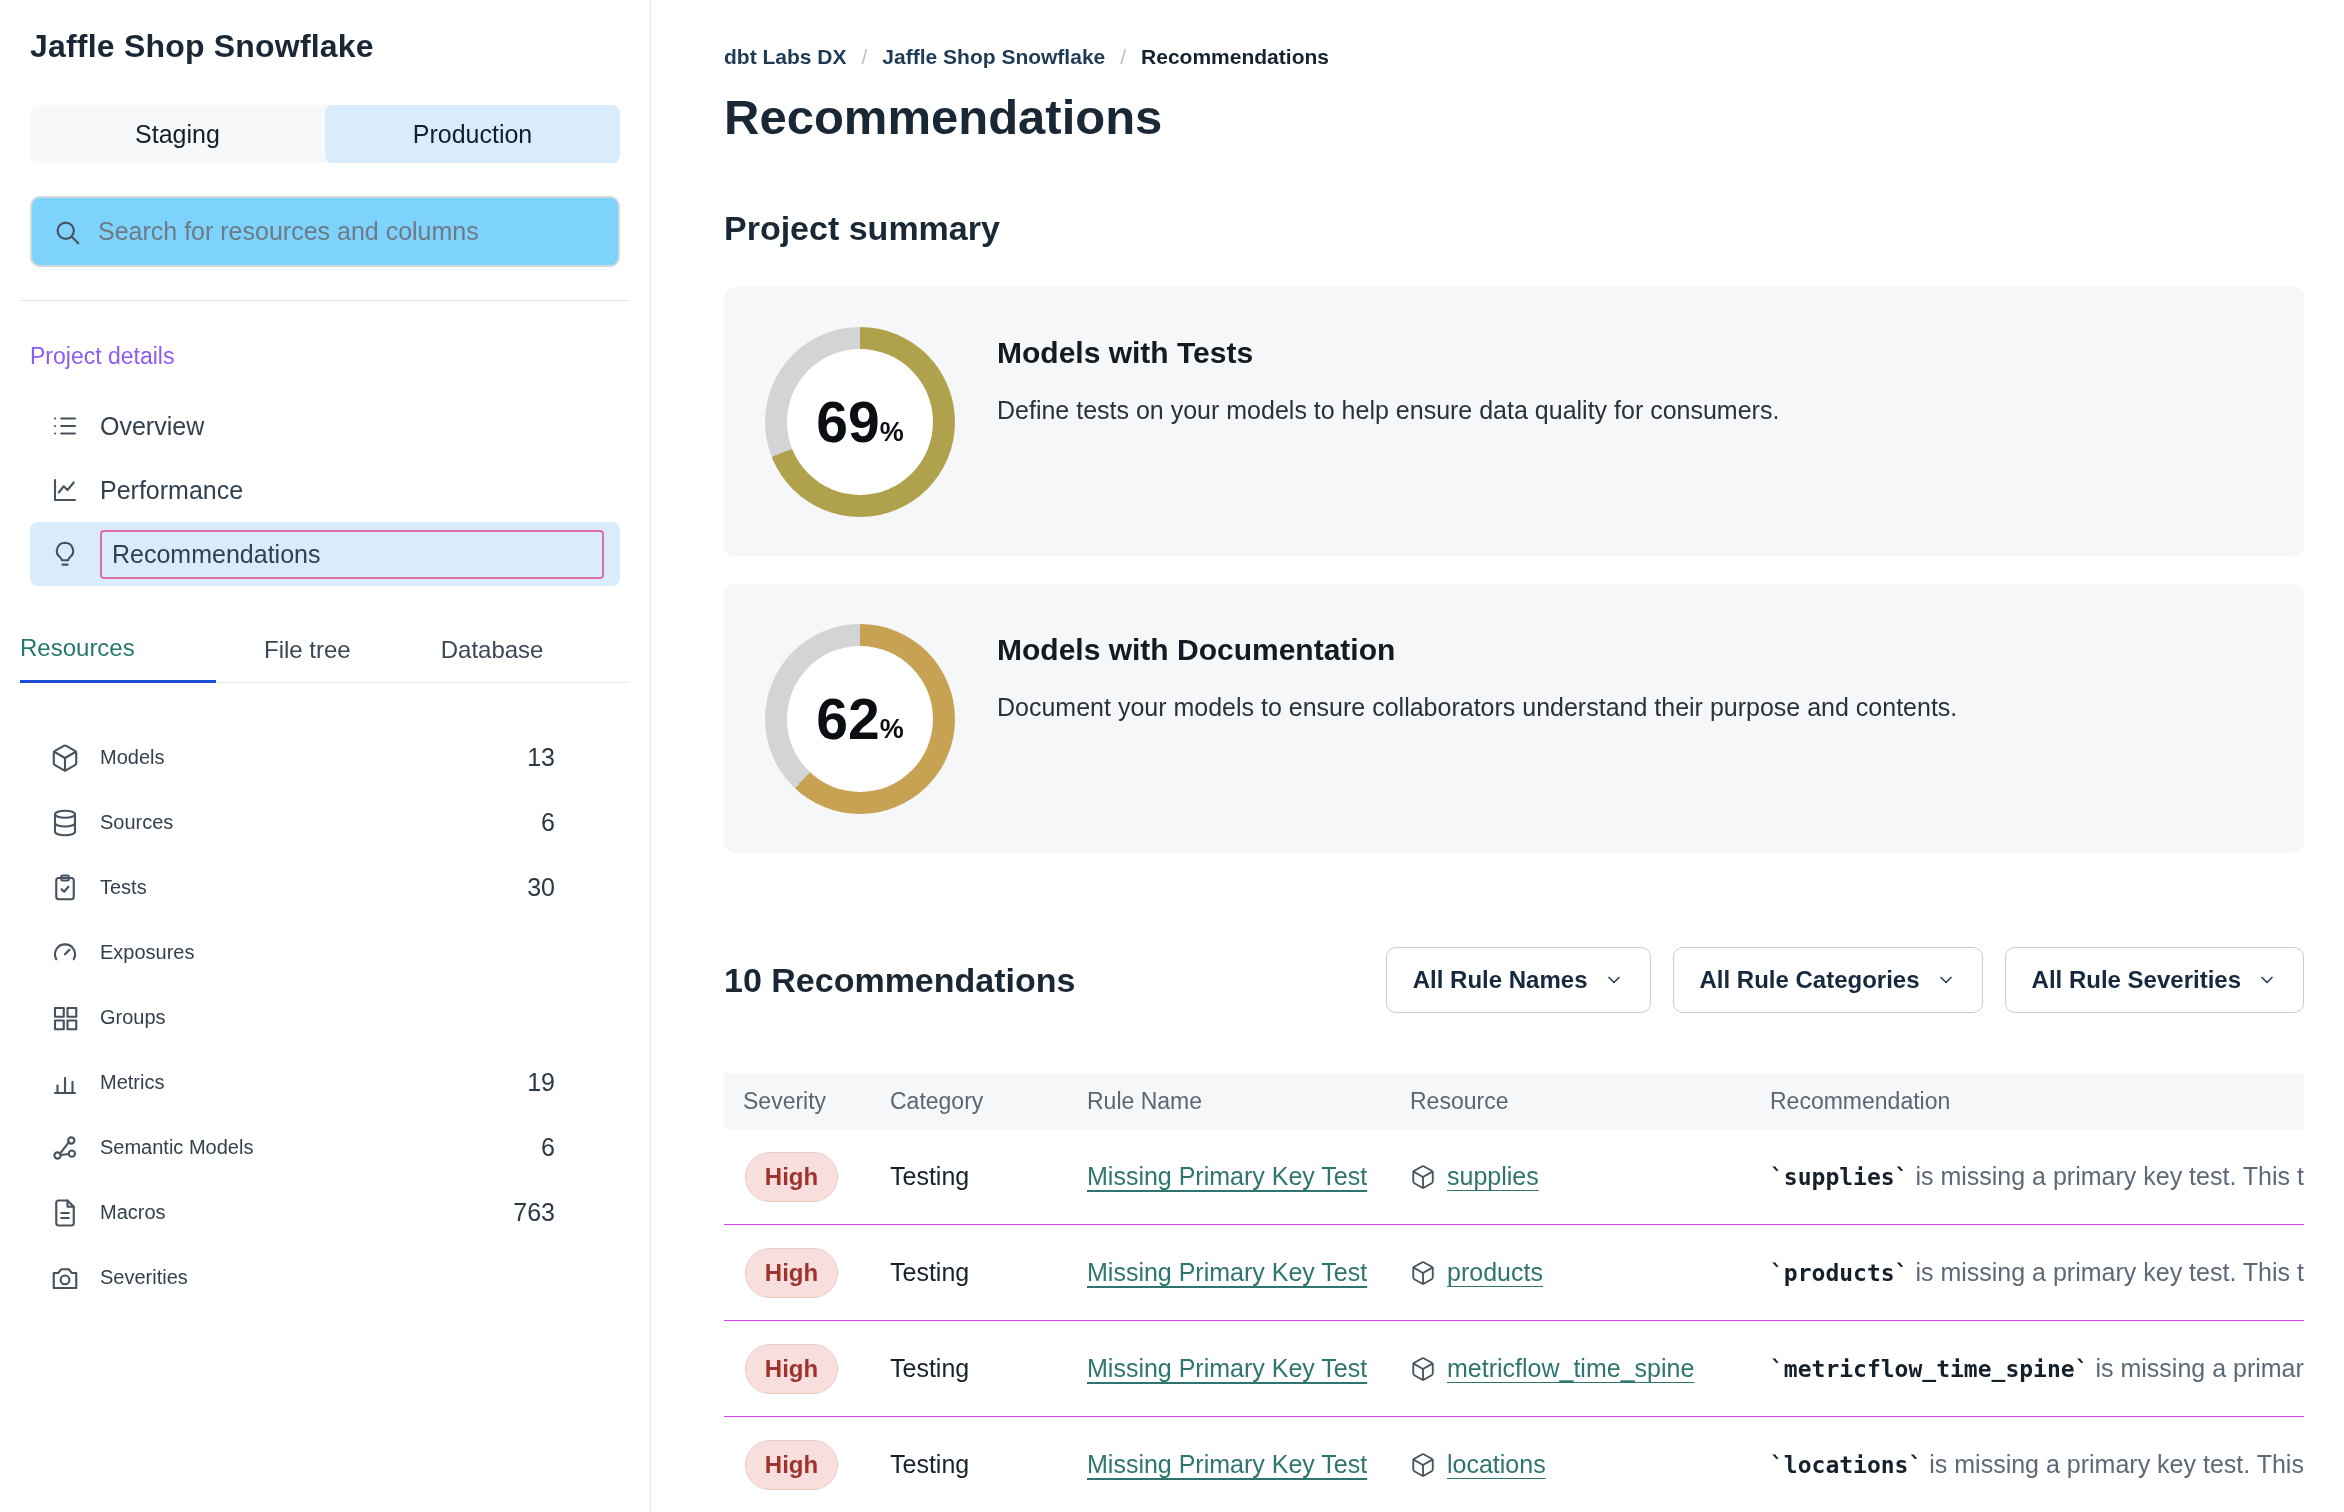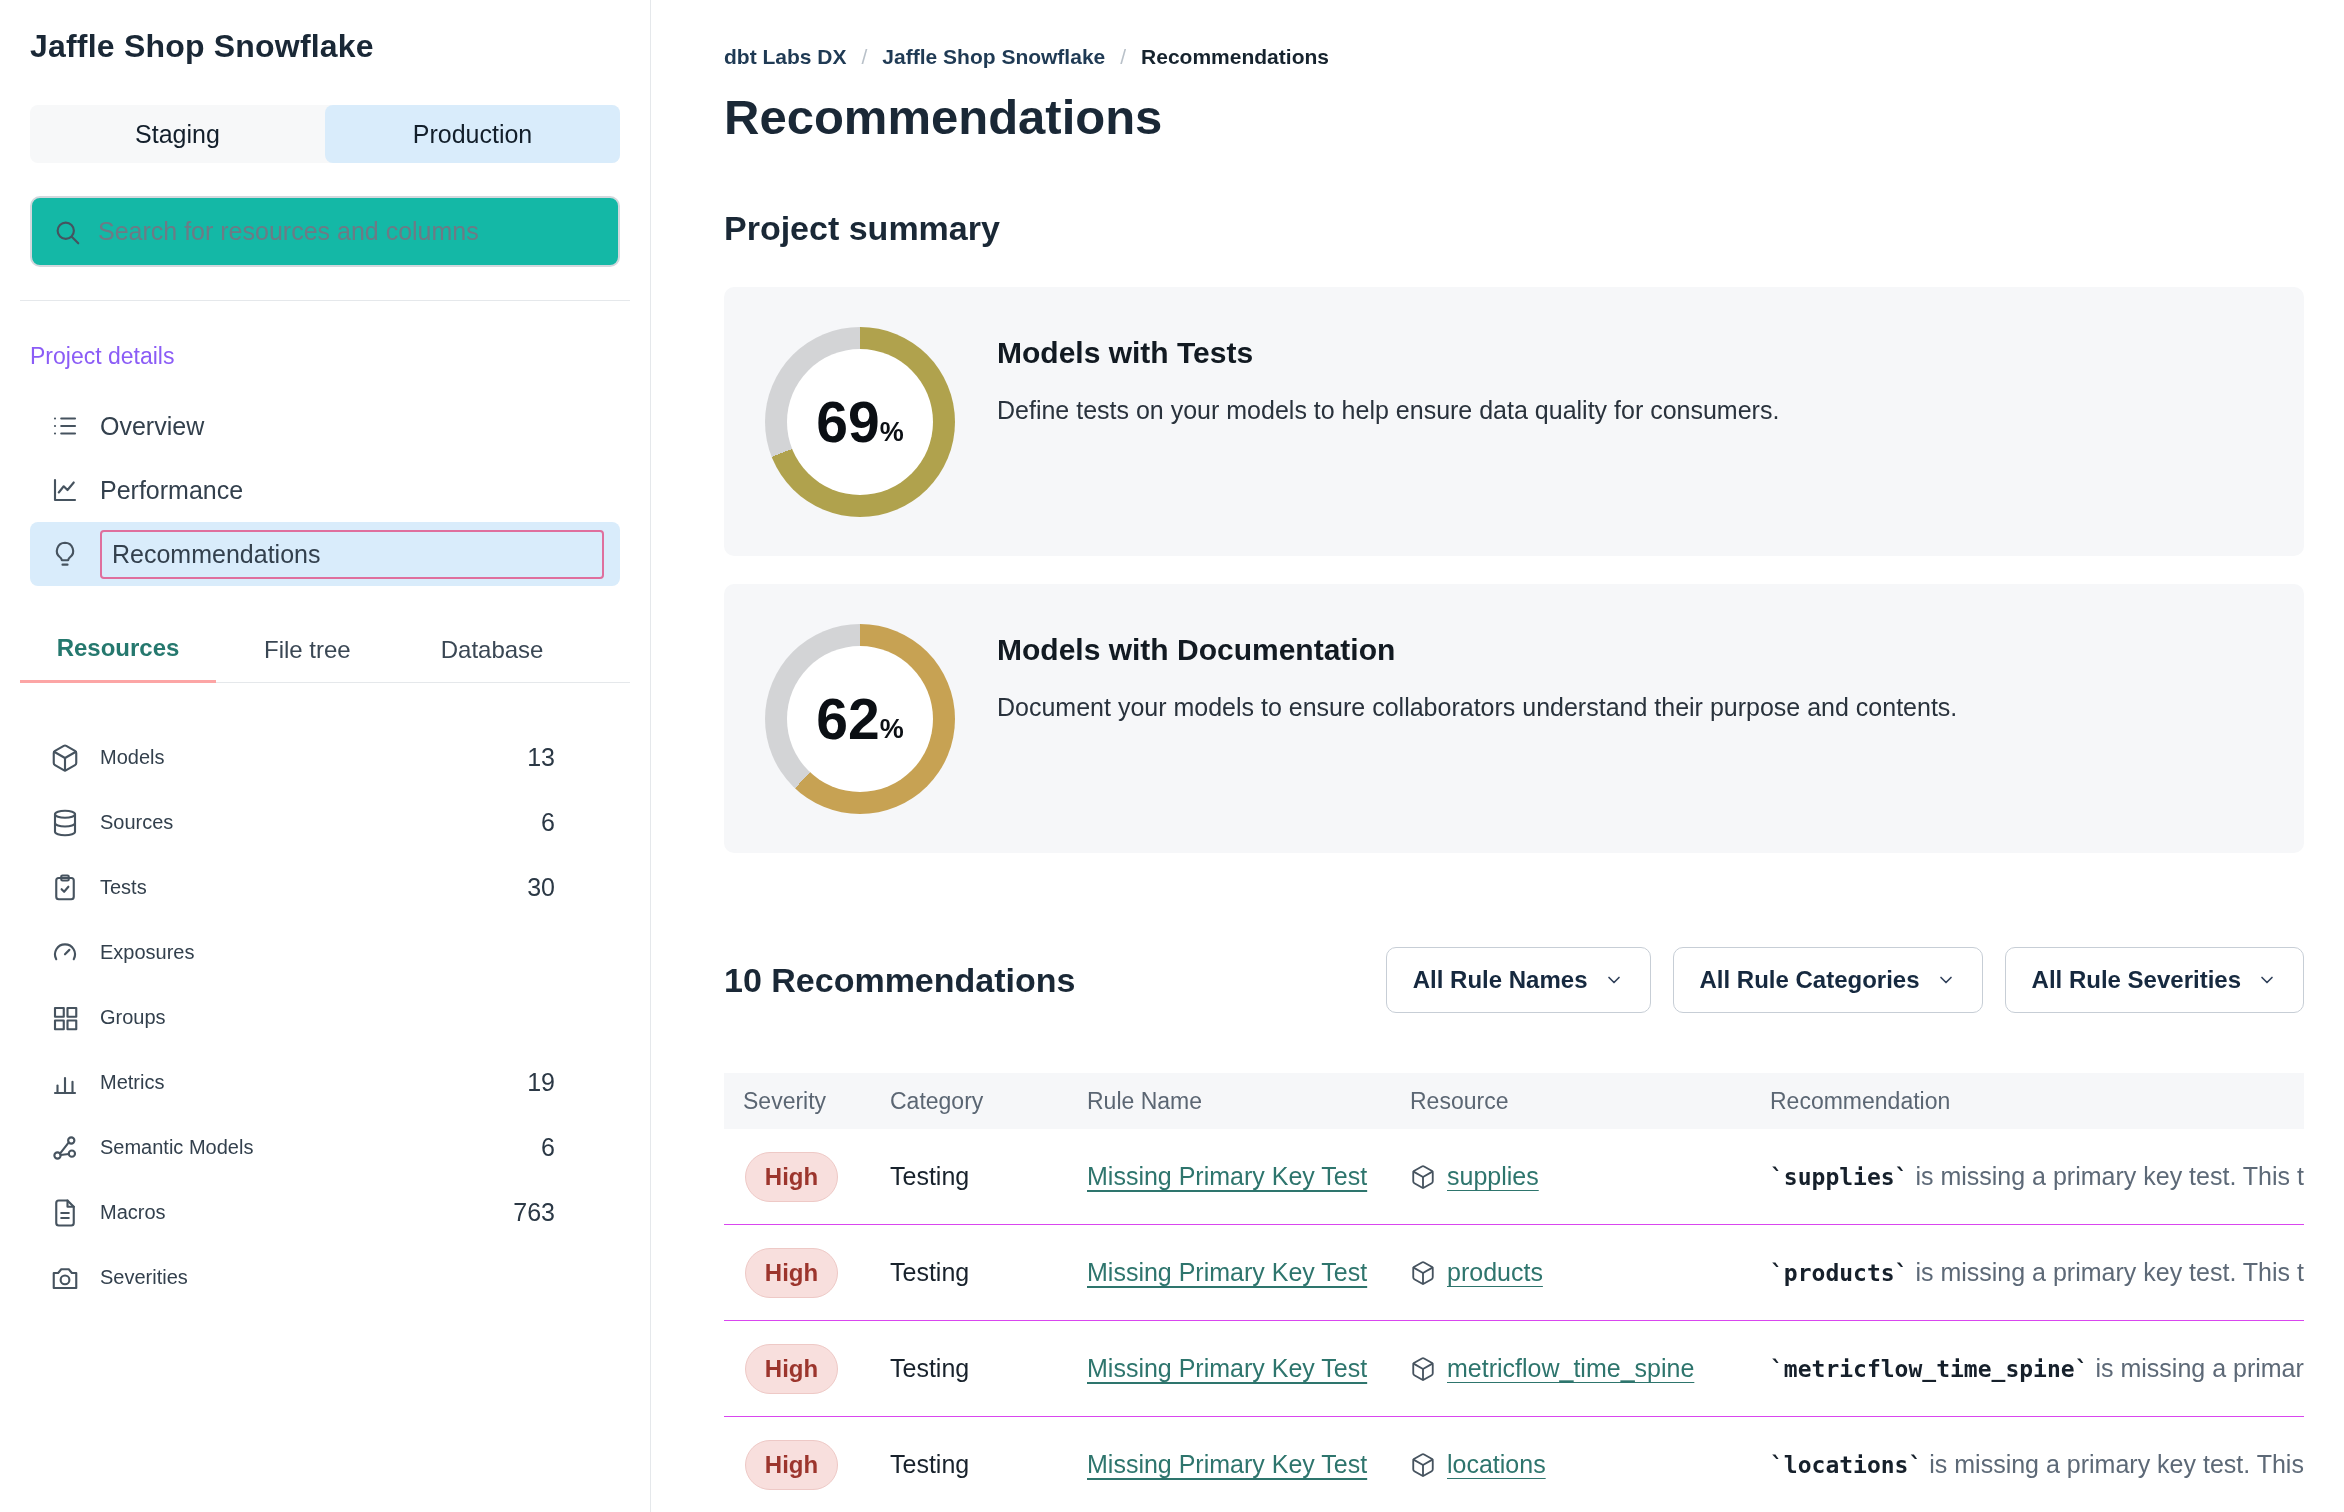--- a/index.html
+++ b/index.html
@@ -16,7 +16,7 @@
          color:#131f2b; cursor:pointer; border-radius:8px; }
   .seg.active { background:#d9ecfb; }
   .search-box { margin-top:33px; height:71px; border:2px solid #d3d8dd; border-radius:10px;
-                display:flex; align-items:center; gap:16px; padding:0 20px; background:#14b8a6; }
+                display:flex; align-items:center; gap:16px; padding:0 20px; background:#7dd3fc; }
   .search-box input { border:none; outline:none; font-size:25px; flex:1; color:#33404d;
                       font-family:"Liberation Sans", sans-serif; background:transparent; }
   .search-box input::placeholder { color:#6e7a85; }

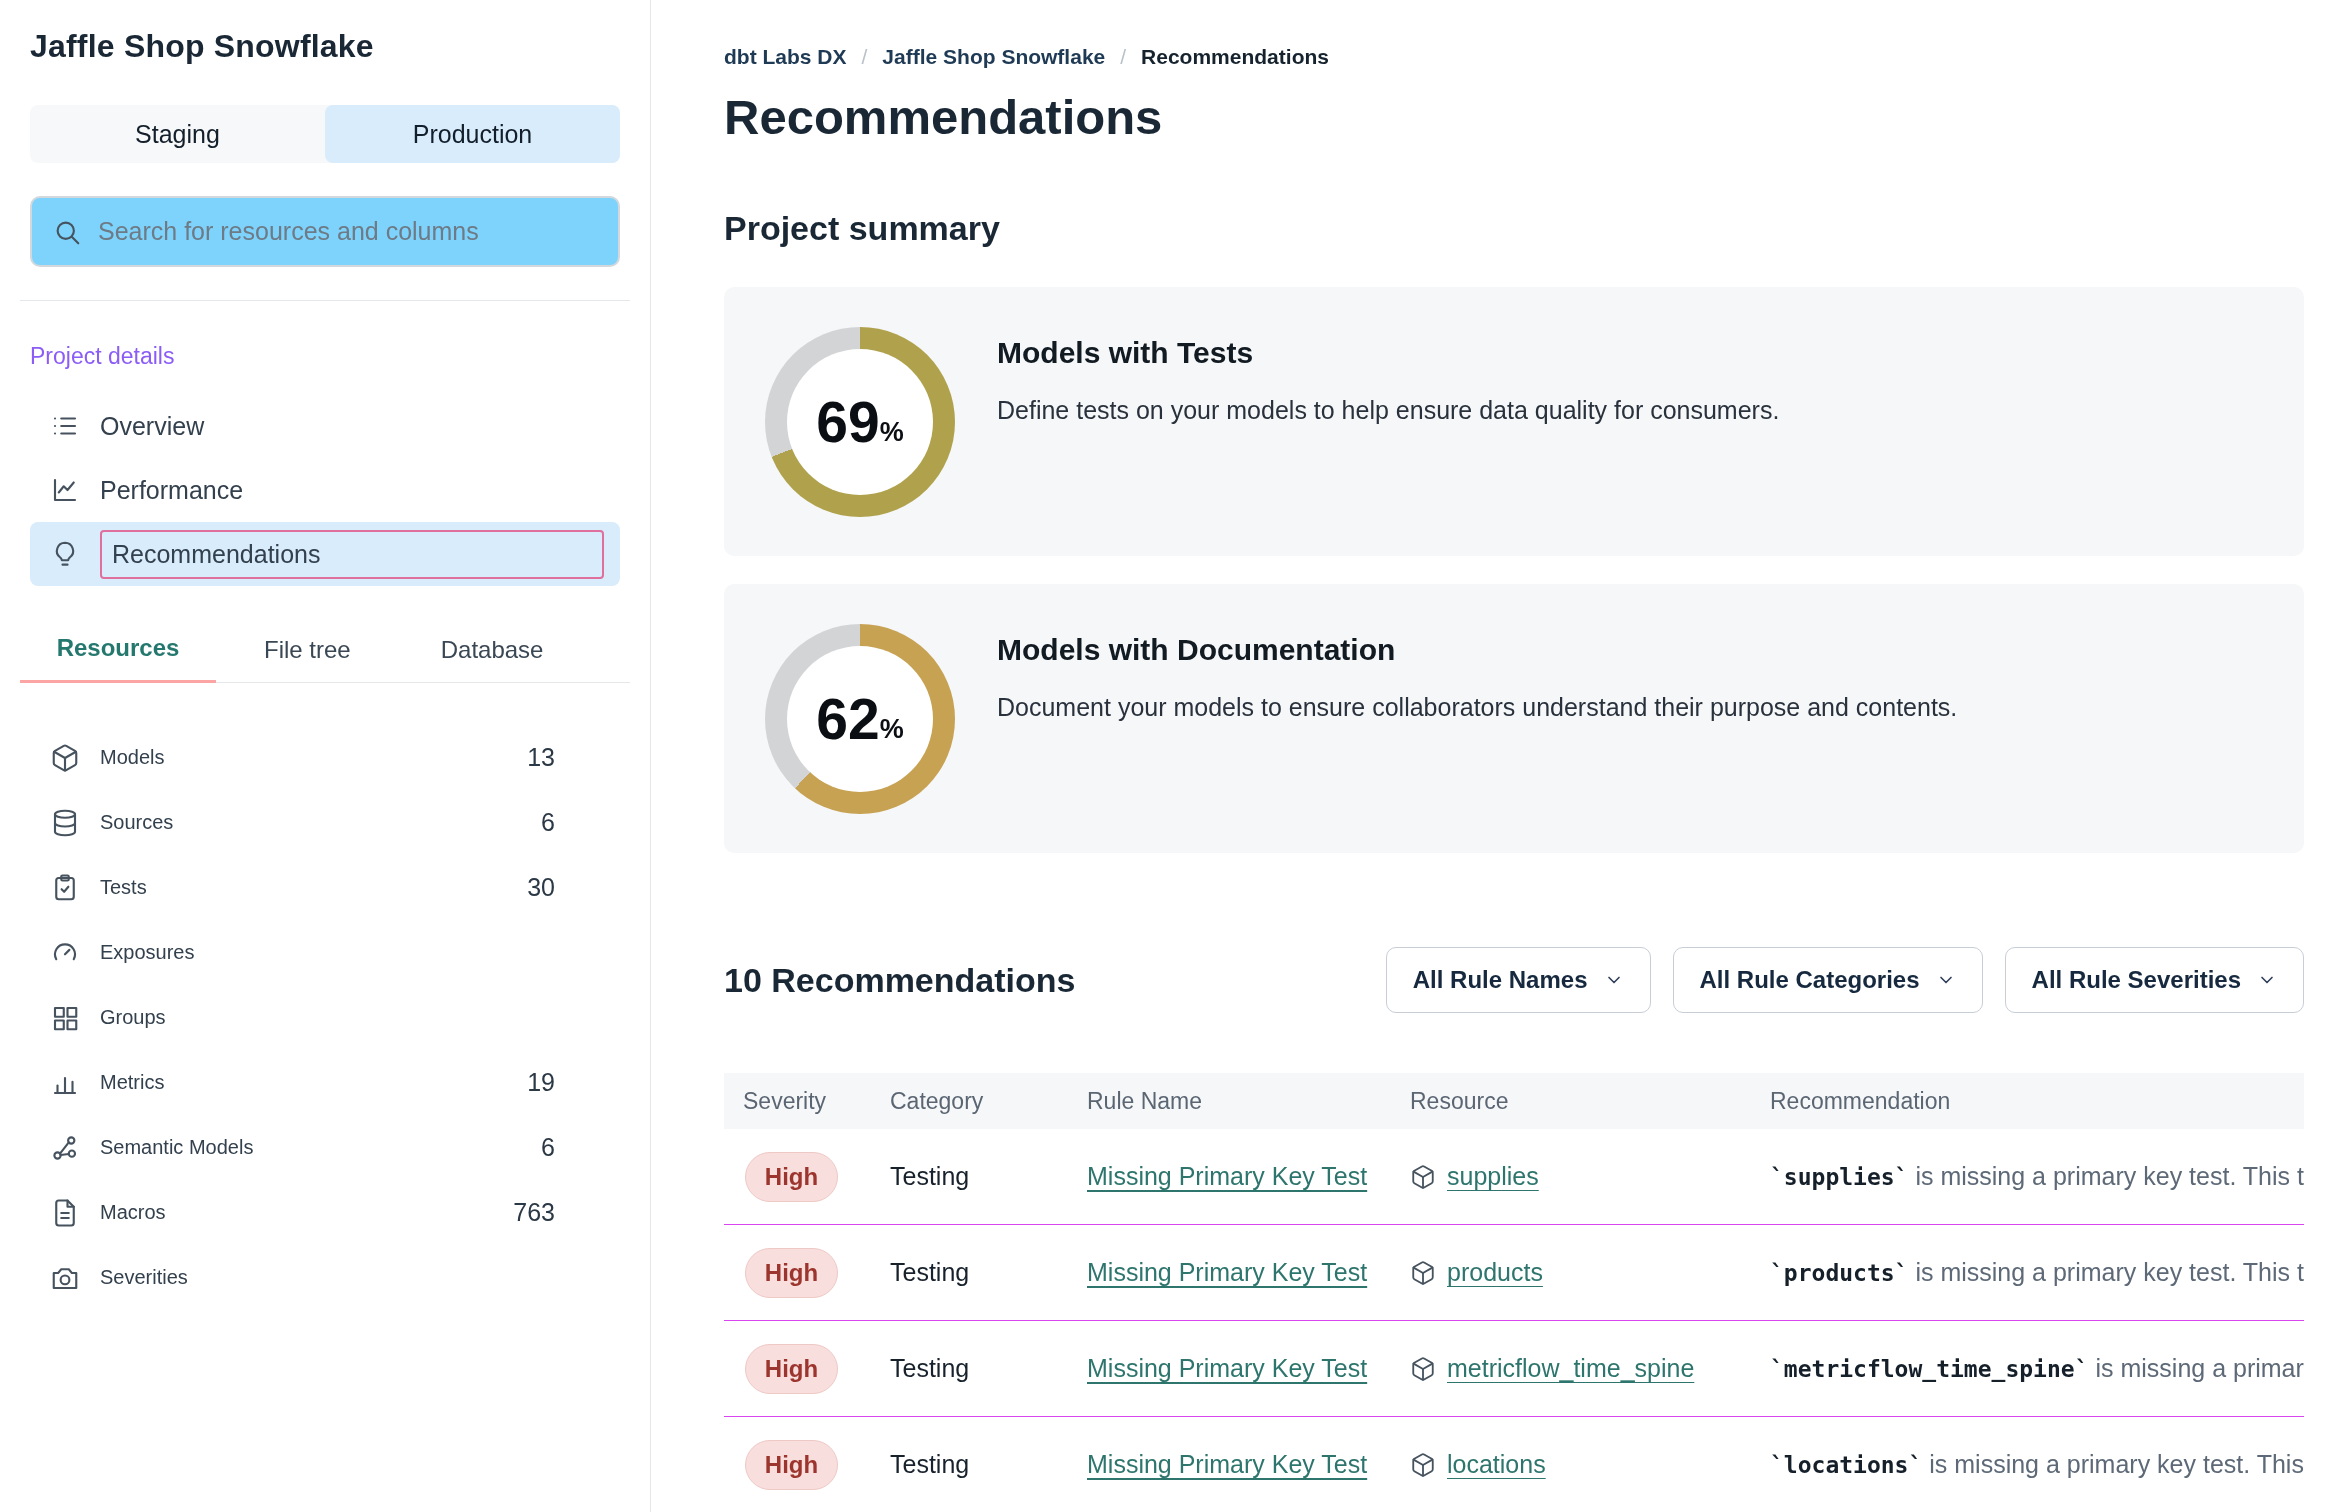--- a/index.html
+++ b/index.html
@@ -33,8 +33,8 @@
 
   .res-tabs { display:flex; align-items:flex-end; margin:48px -10px 0 -10px; border-bottom:1px solid #e5e8eb; }
   .res-tab { font-size:24px; color:#3a4754; padding-bottom:18px; cursor:pointer; }
-  .res-tab.t1 { width:196px; text-align:center; color:#25786e; font-weight:700;
-                border-bottom:3px solid #fca5a5; margin-bottom:-1px; }
+  .res-tab.t1 { width:196px; text-align:left; color:#25786e; font-weight:400;
+                border-bottom:3px solid #1d4ed8; margin-bottom:-1px; }
   .res-tab.t2 { margin-left:48px; }
   .res-tab.t3 { margin-left:90px; }
 

